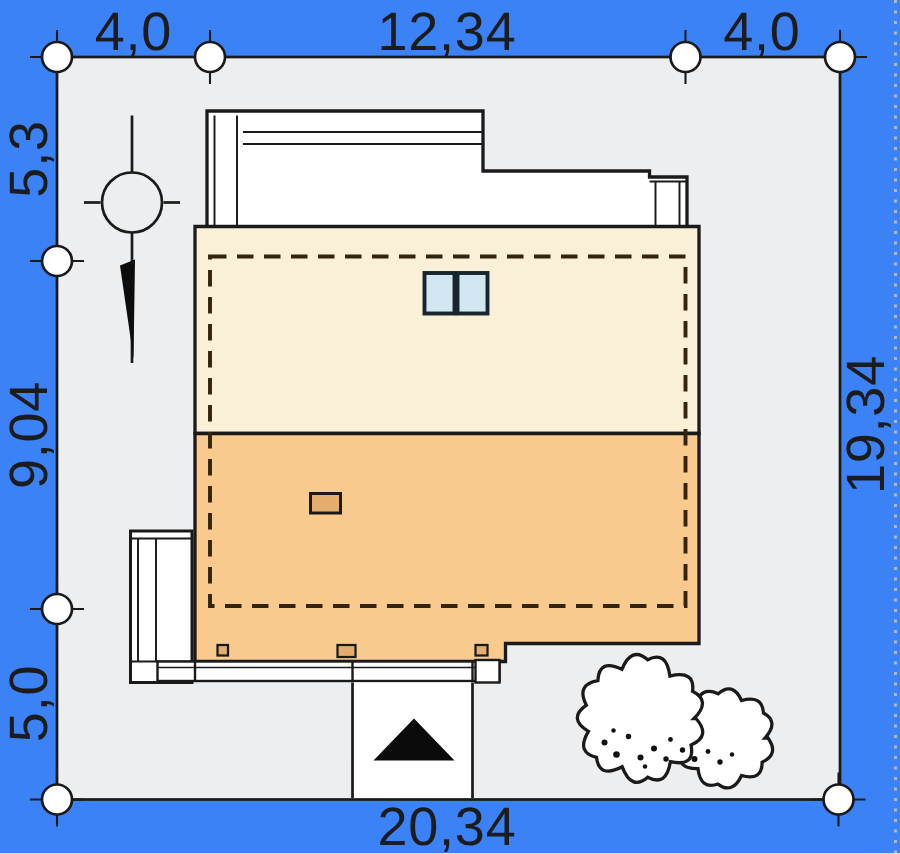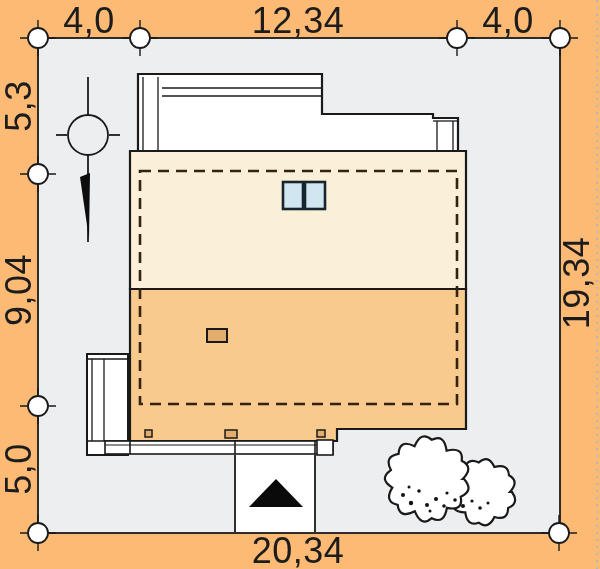--- a/index.html
+++ b/index.html
@@ -3,7 +3,7 @@
 <meta charset="utf-8">
 <style>
   html,body{margin:0;padding:0;background:#ffffff;}
-  .canvas{position:relative;width:600px;height:569px;background:#fdba74;overflow:hidden;
+  .canvas{position:relative;width:600px;height:569px;background:#3b82f6;overflow:hidden;
           font-family:"Liberation Sans","DejaVu Sans",sans-serif;}
   svg{position:absolute;left:0;top:0;}
   .dim-text{font-size:36px;fill:#1c1c1c;letter-spacing:0.5px;}

